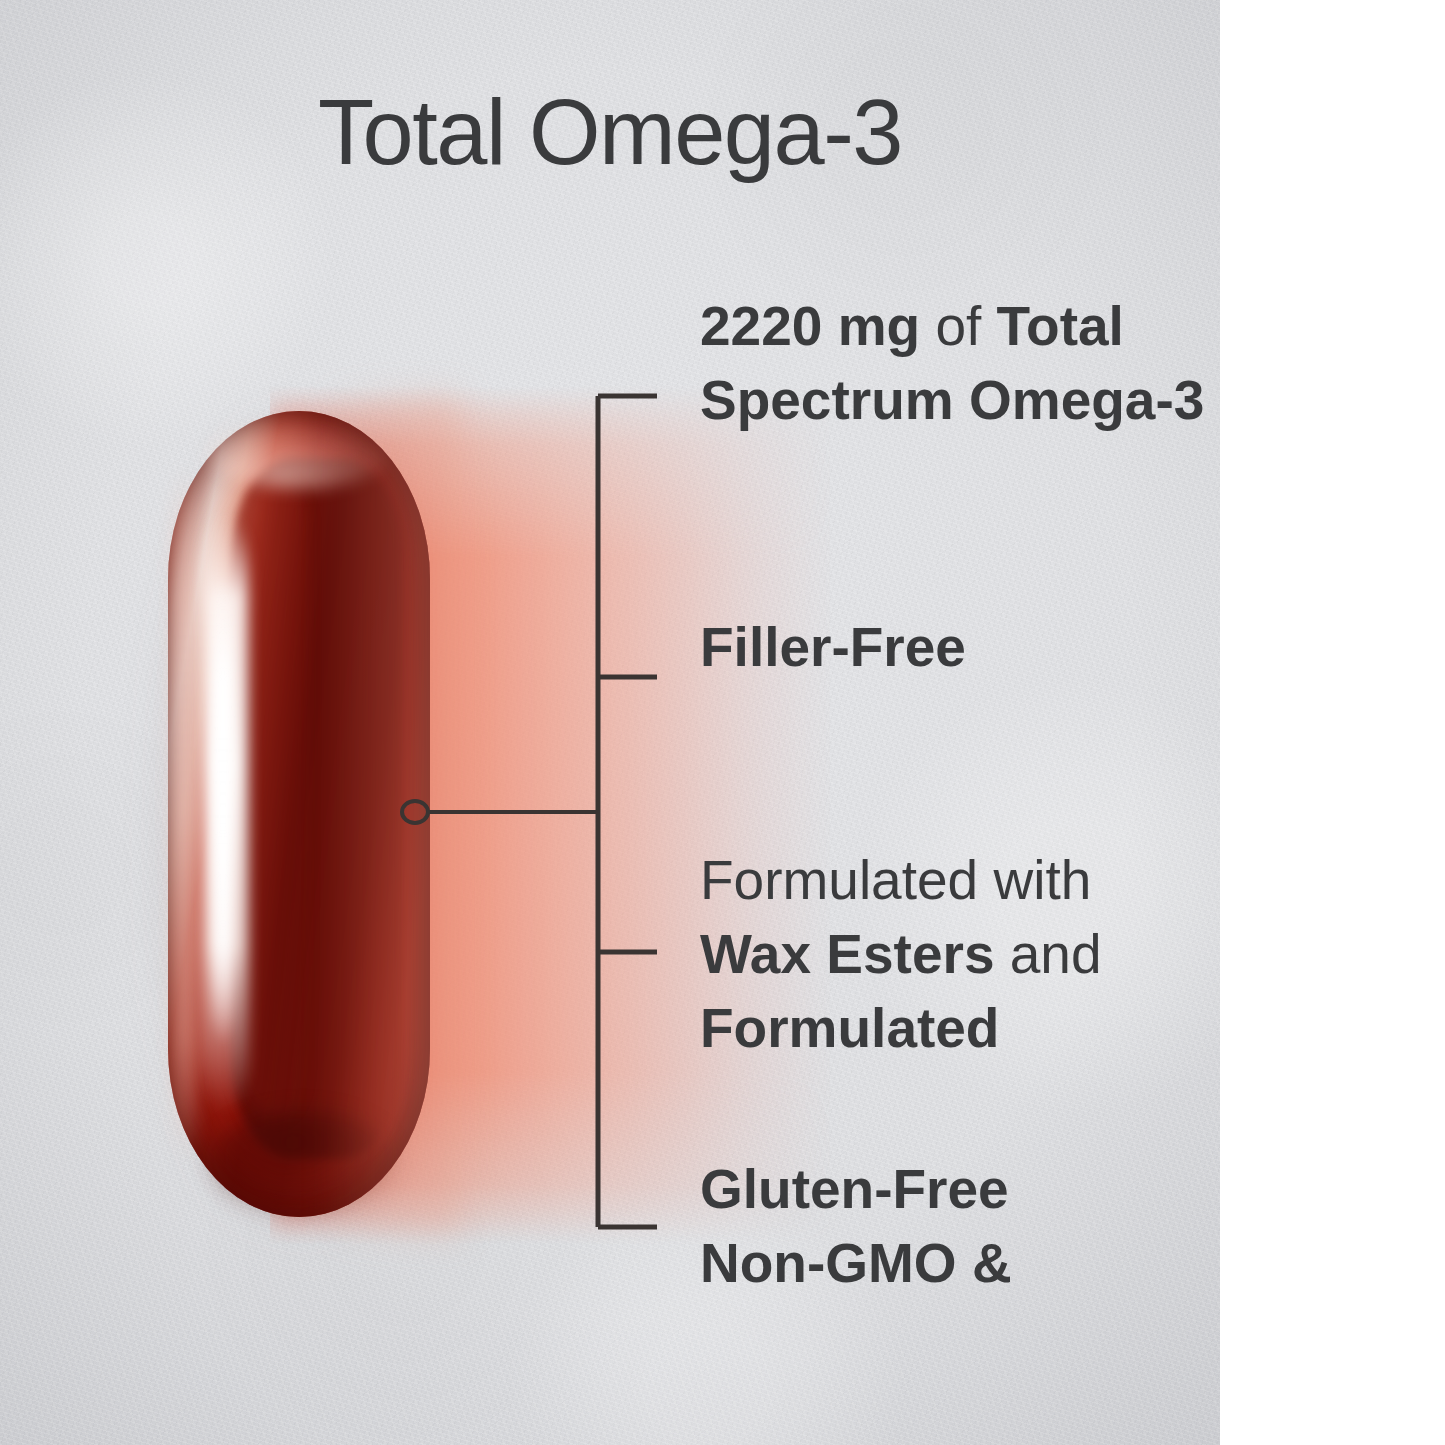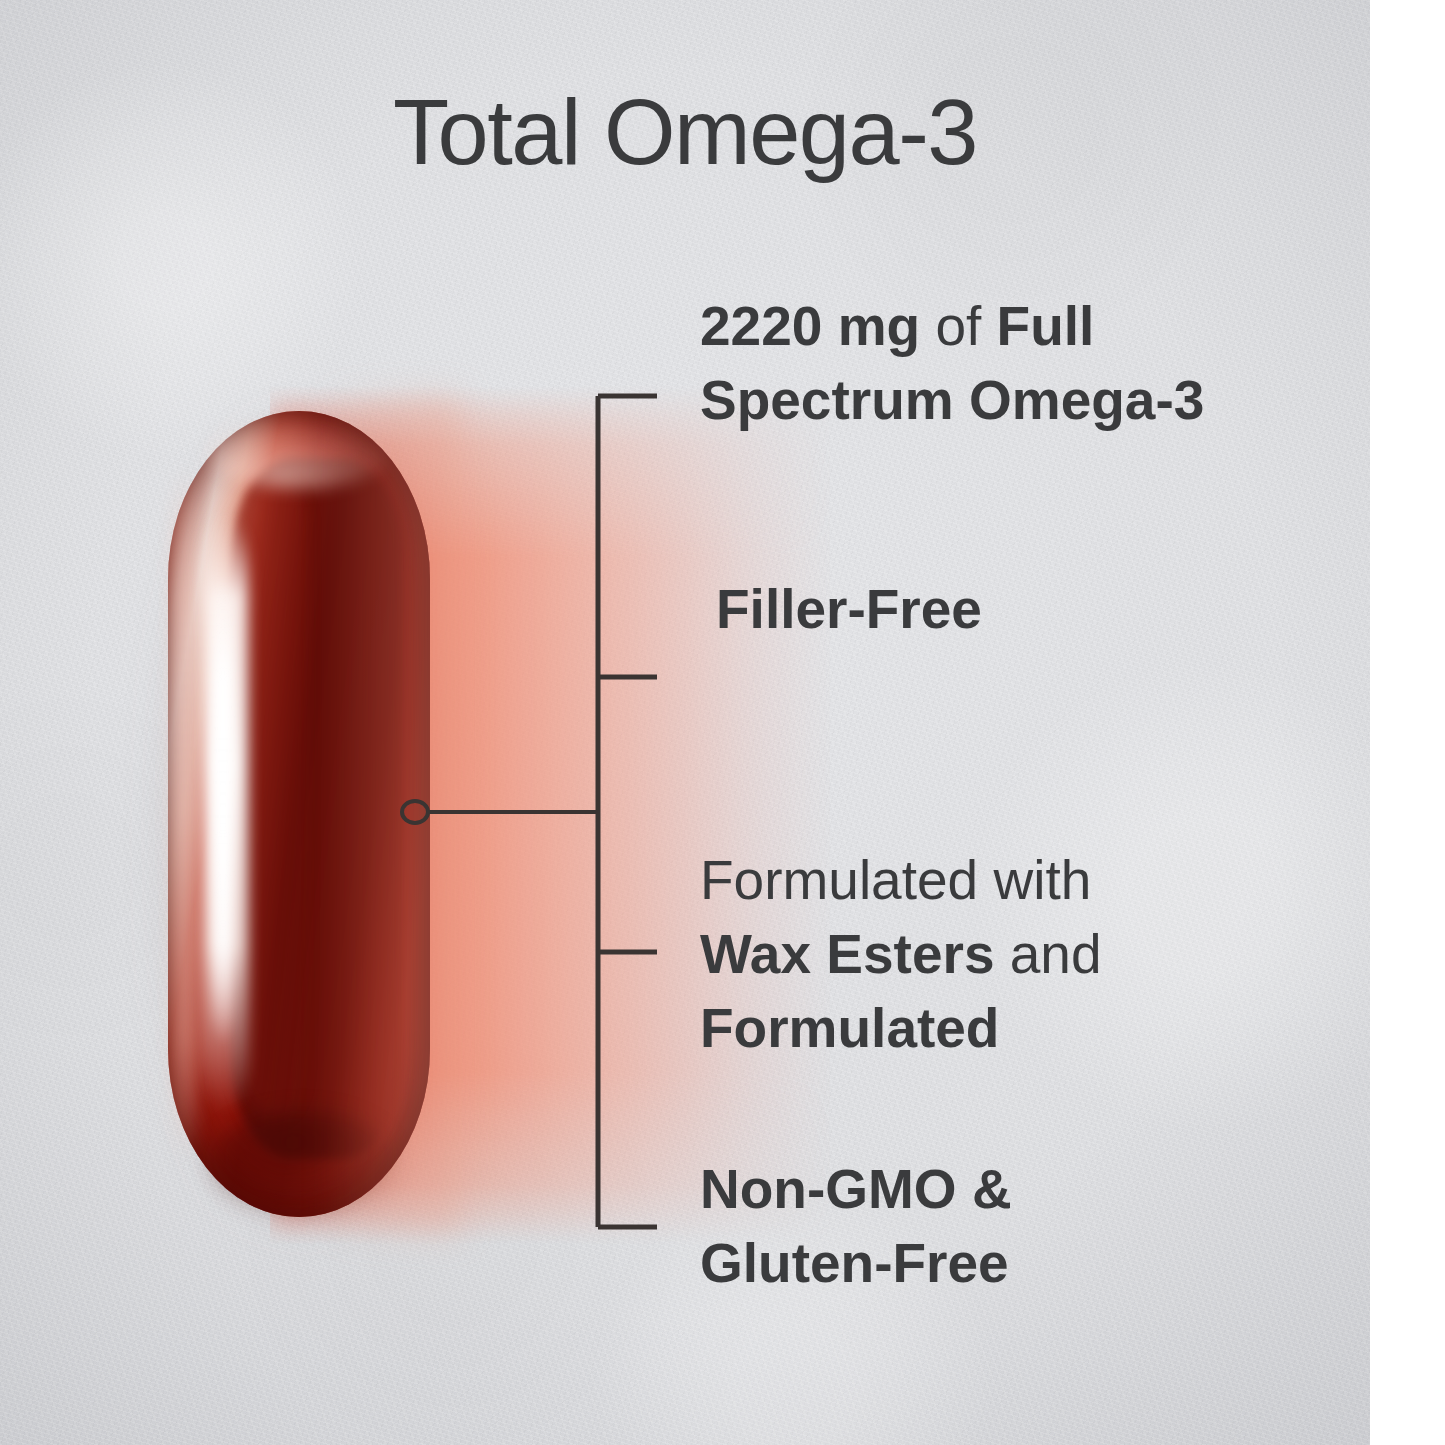--- a/index.html
+++ b/index.html
@@ -10,7 +10,7 @@
 
   #infographic {
     position: relative;
-    width: 1370px;
+    width: 1220px;
     height: 1445px;
     overflow: hidden;
     background-color: #14b8a6;

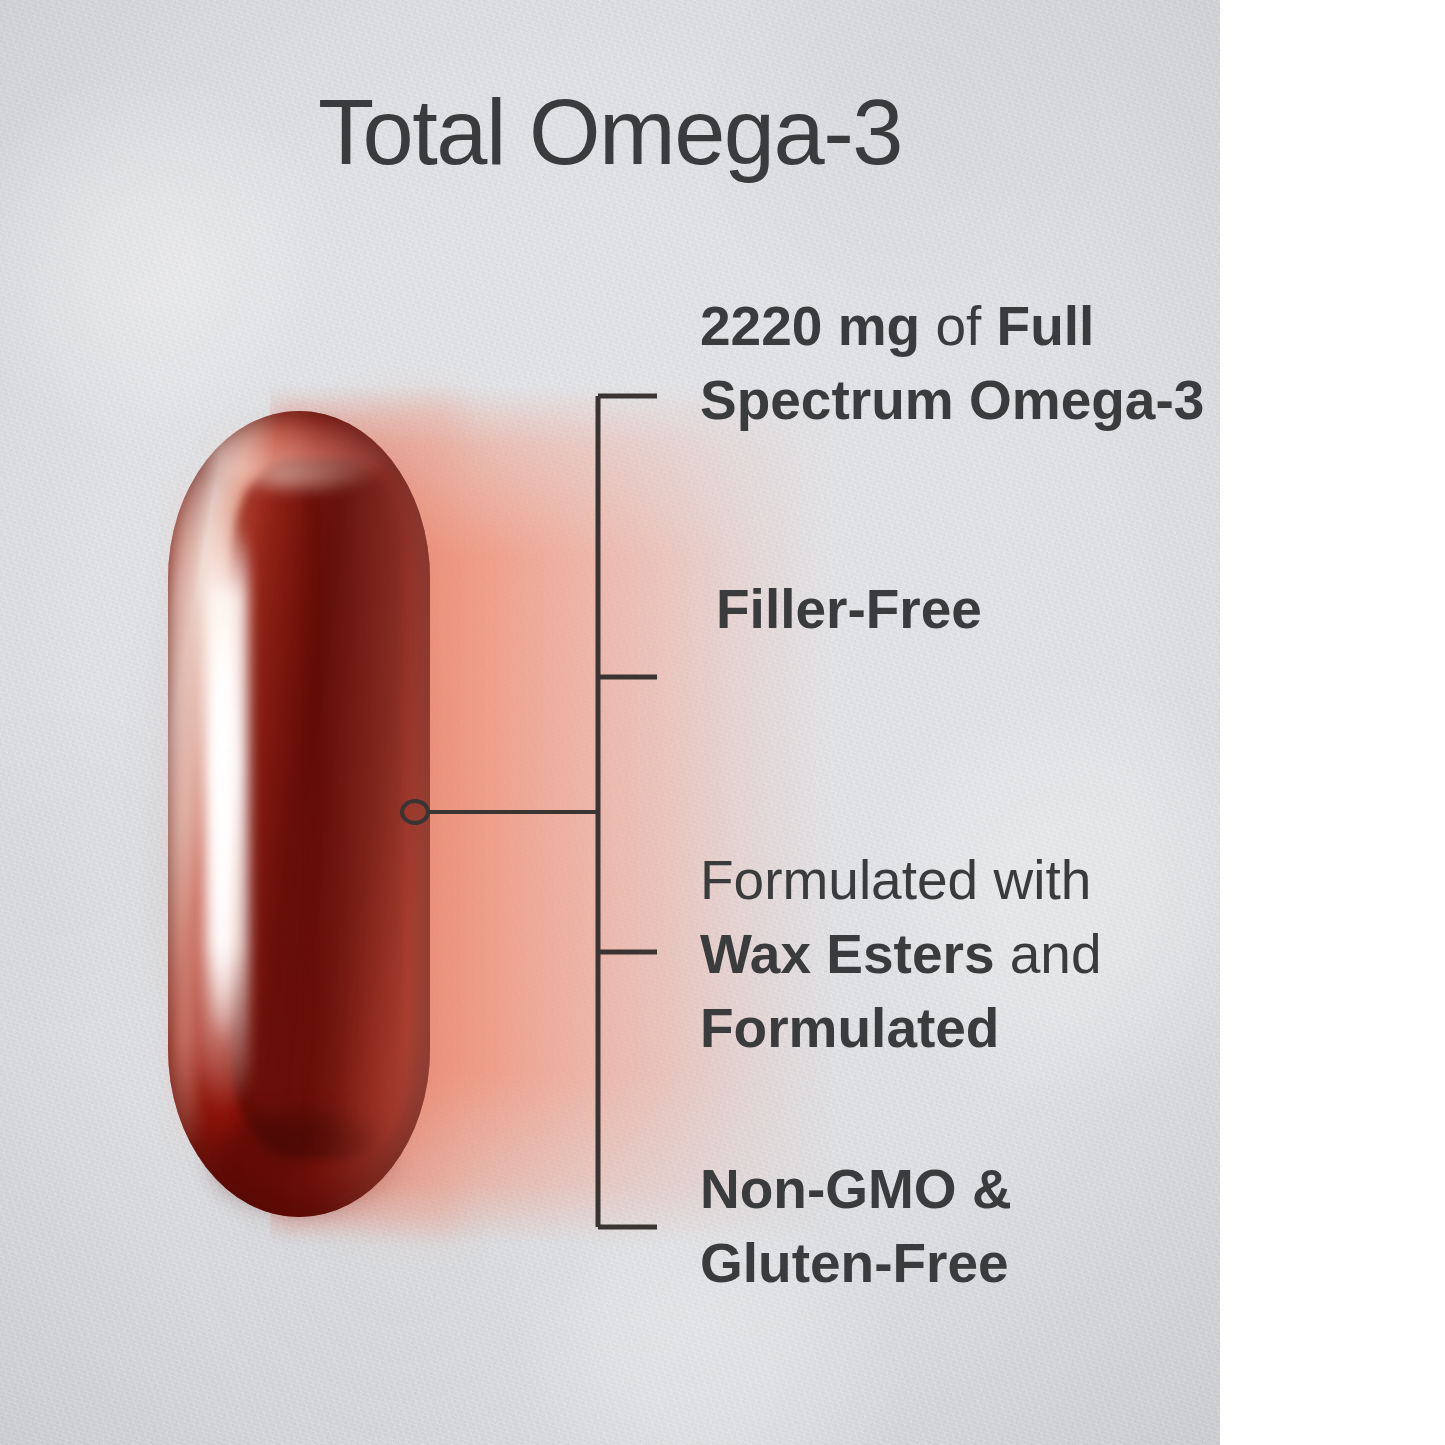--- a/index.html
+++ b/index.html
@@ -325,7 +325,7 @@
   <div class="callouts">
 
     <div class="callout callout-1">
-      <div class="line"><b>2220 mg </b><span>of </span><b>Full</b></div>
+      <div class="line"><b>2220 mg </b><span>of </span><b>Total</b></div>
       <div class="line"><b>Spectrum Omega-3</b></div>
     </div>
 

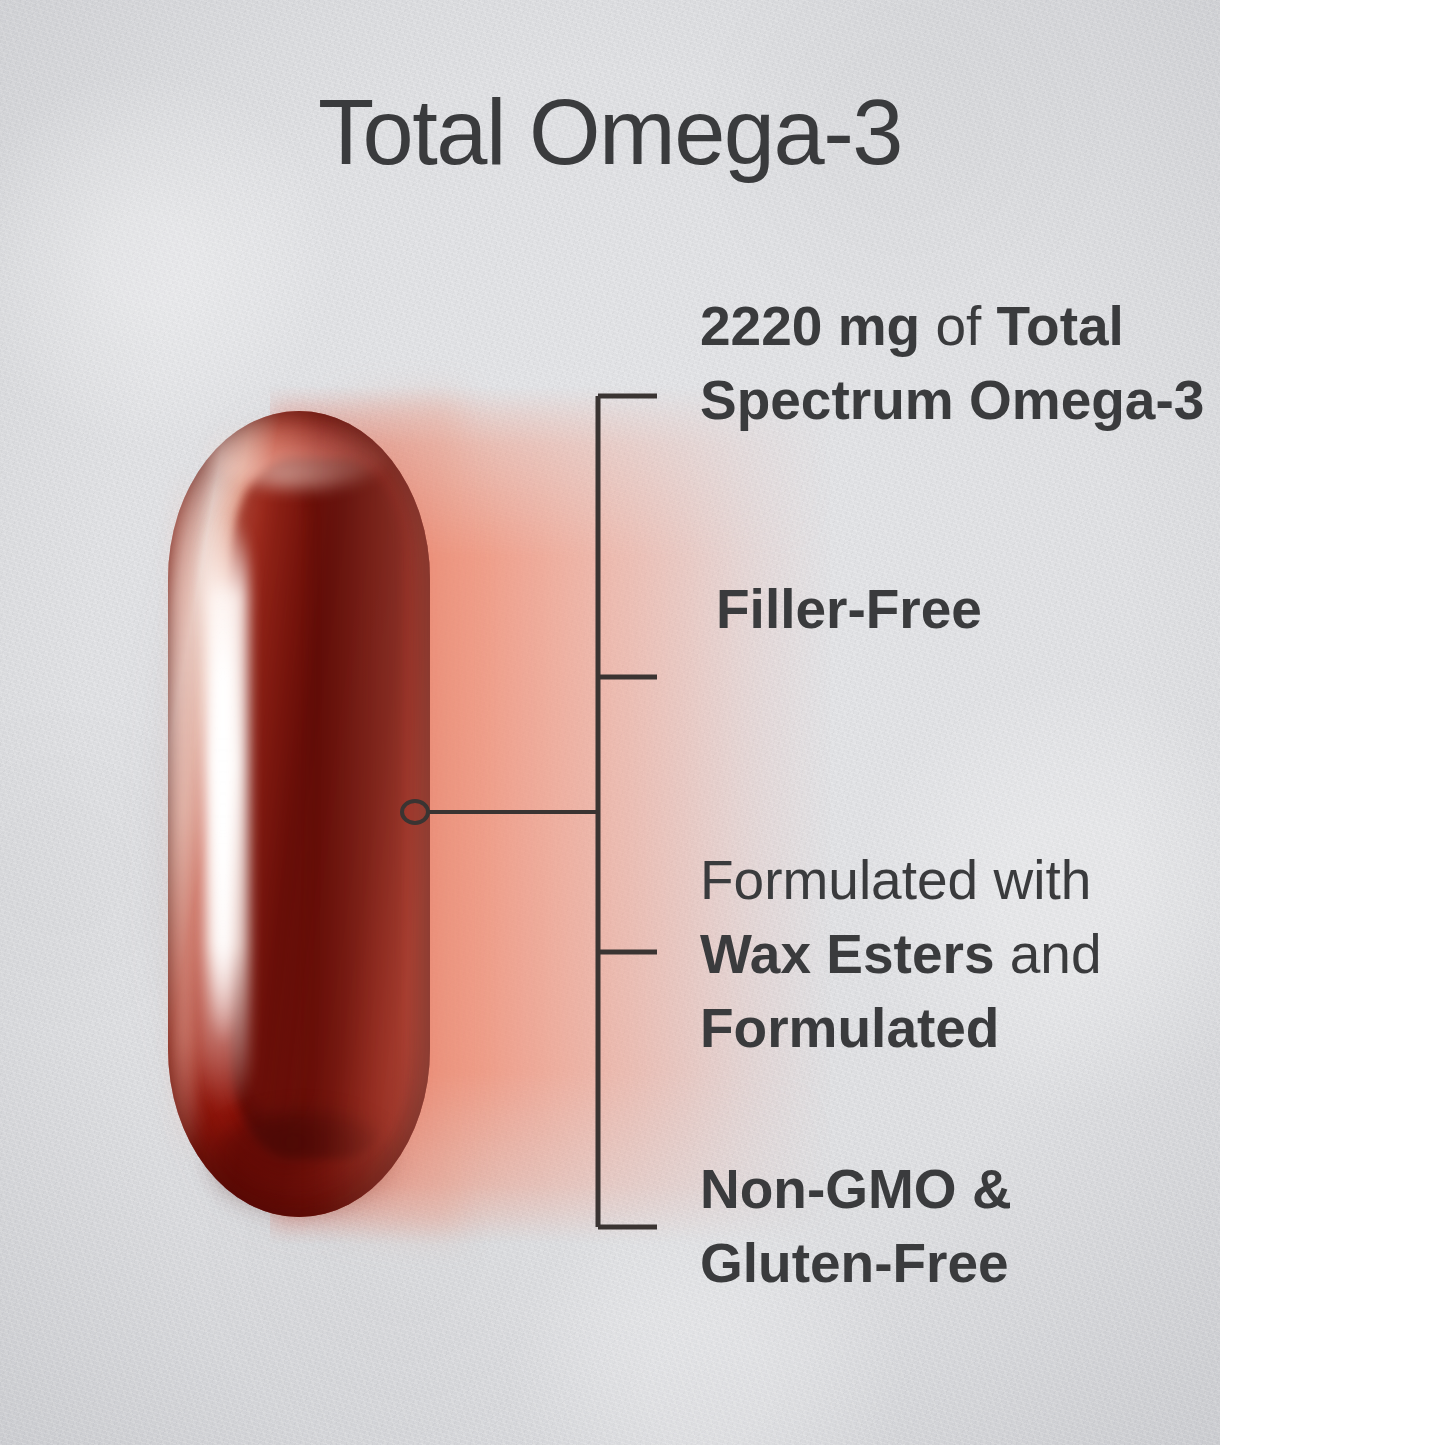--- a/index.html
+++ b/index.html
@@ -276,7 +276,7 @@
   .callout .line b { font-weight: 700; text-align: center; }
 
   .callout-1 { top: 289px; }
-  .callout-2 { top: 572px; margin-left: 16px; }
+  .callout-2 { top: 610px; }
   .callout-3 { top: 843px; }
   .callout-4 { top: 1152px; }
 </style>

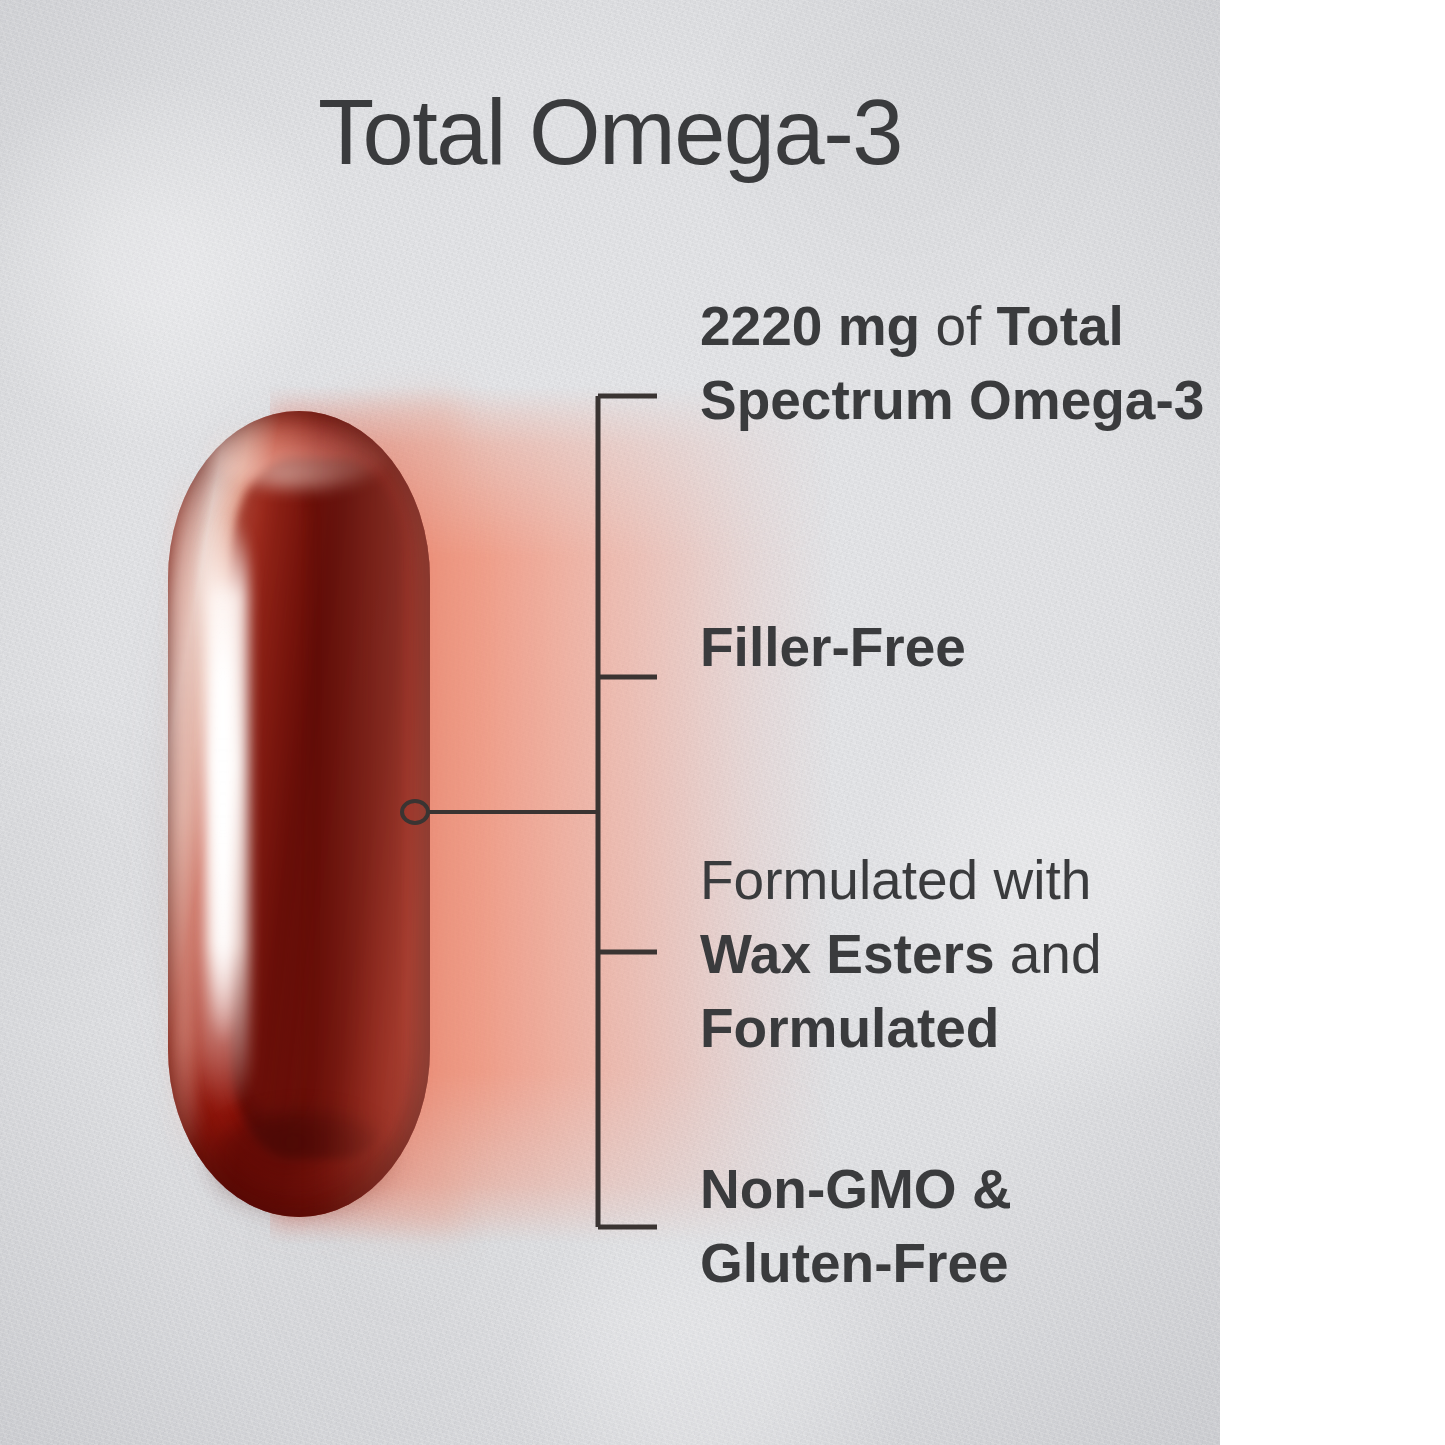--- a/index.html
+++ b/index.html
@@ -340,8 +340,8 @@
     </div>
 
     <div class="callout callout-4">
+      <div class="line"><b>Gluten-Free</b></div>
       <div class="line"><b>Non-GMO &amp;</b></div>
-      <div class="line"><b>Gluten-Free</b></div>
     </div>
 
   </div>

